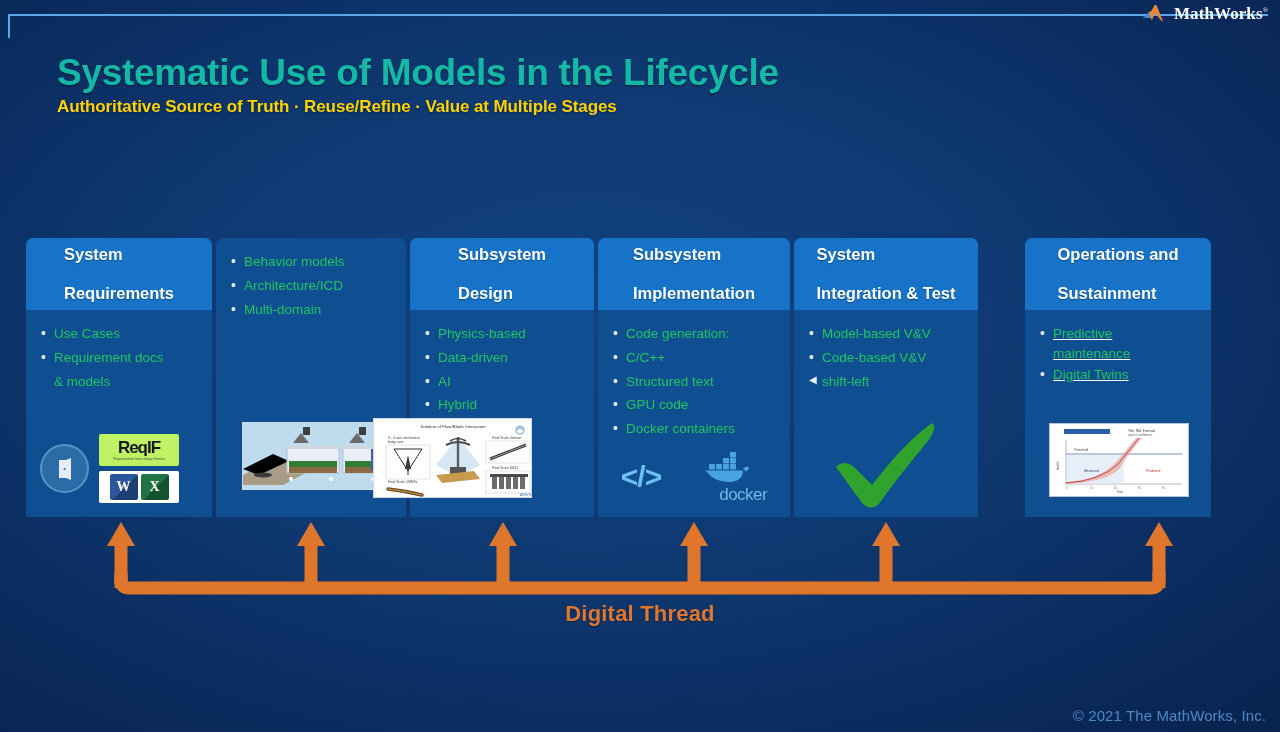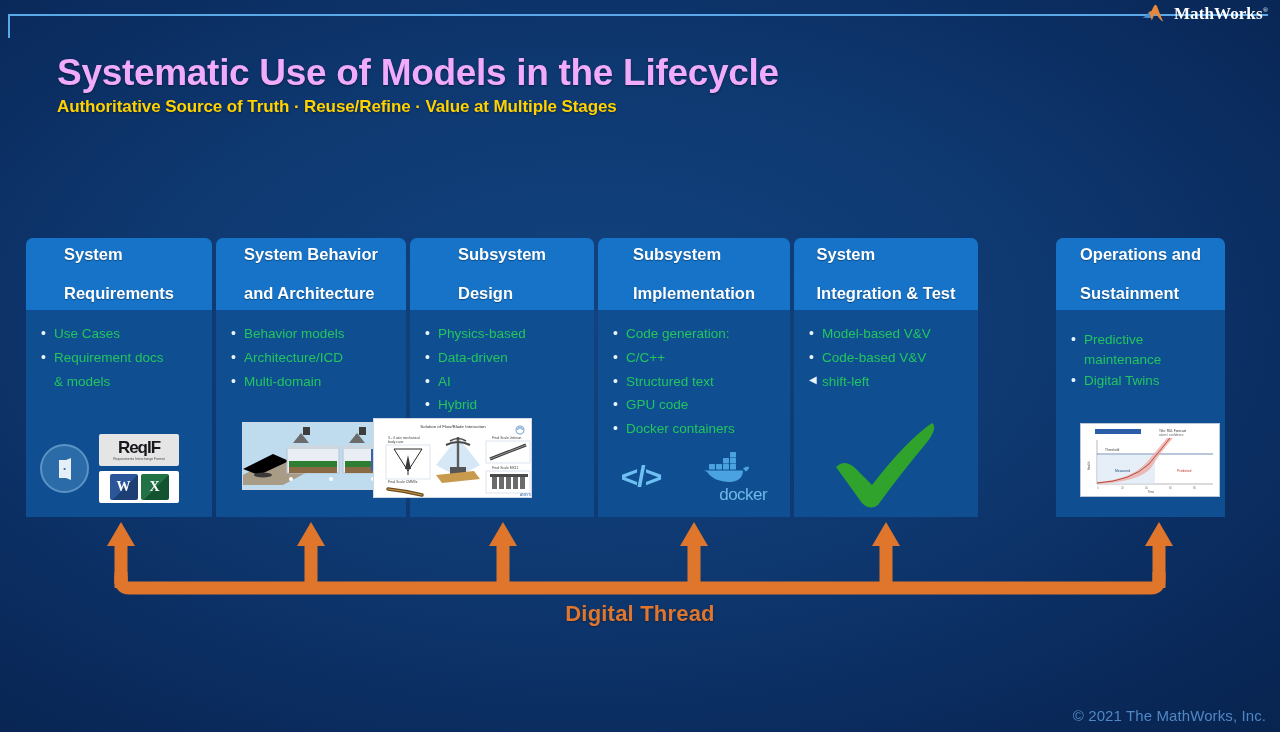--- a/index.html
+++ b/index.html
@@ -30,7 +30,7 @@
   
   #title {
     position:absolute; left:57px; top:52px;
-    font-size:37px; font-weight:700; color:#f0abfc; letter-spacing:-0.3px;
+    font-size:37px; font-weight:700; color:#14b8a6; letter-spacing:-0.3px;
     text-shadow:0 1px 2px rgba(0,0,0,.45);
   }
   #subtitle {

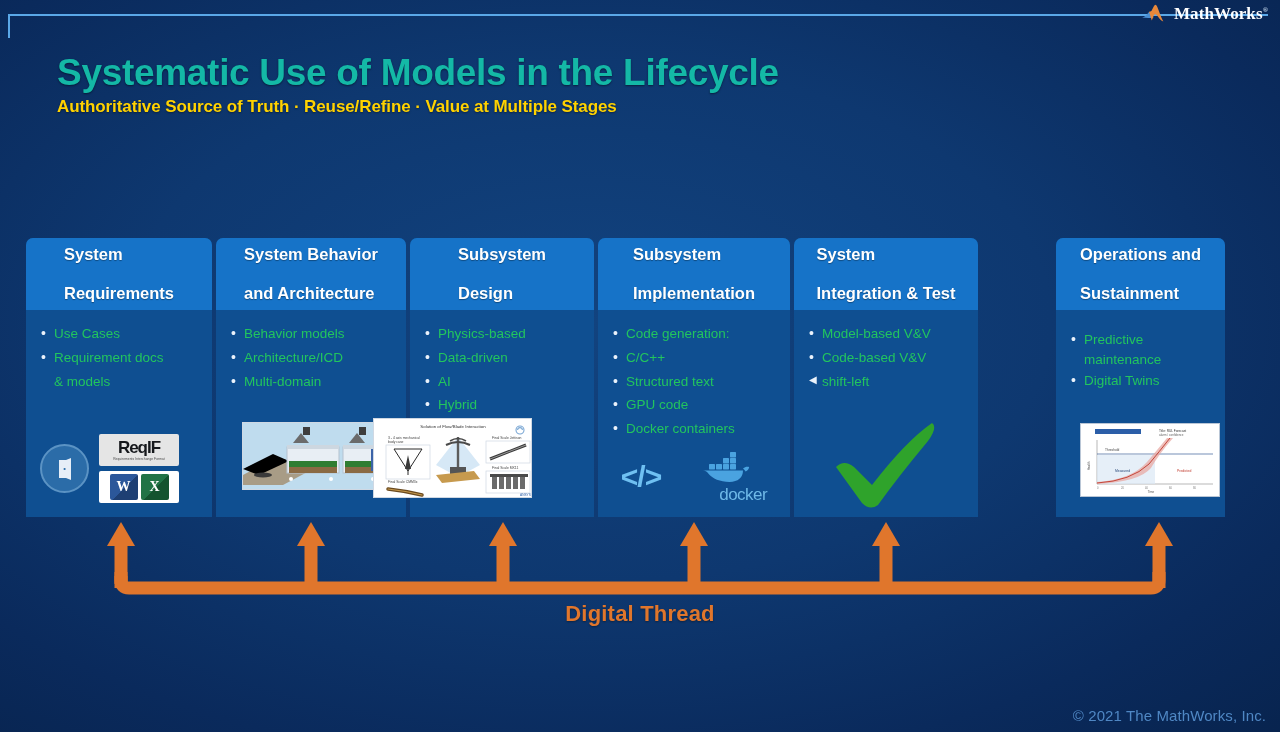--- a/index.html
+++ b/index.html
@@ -192,12 +192,6 @@
 </div>
 
 <div class="col stage" id="col-2">
-  <div class="hdr">
-    <span>
-      <span>System Behavior</span><br>
-      <span>and Architecture</span>
-    </span>
-  </div>
   <div class="body">
     <ul>
       <li>Behavior models</li>

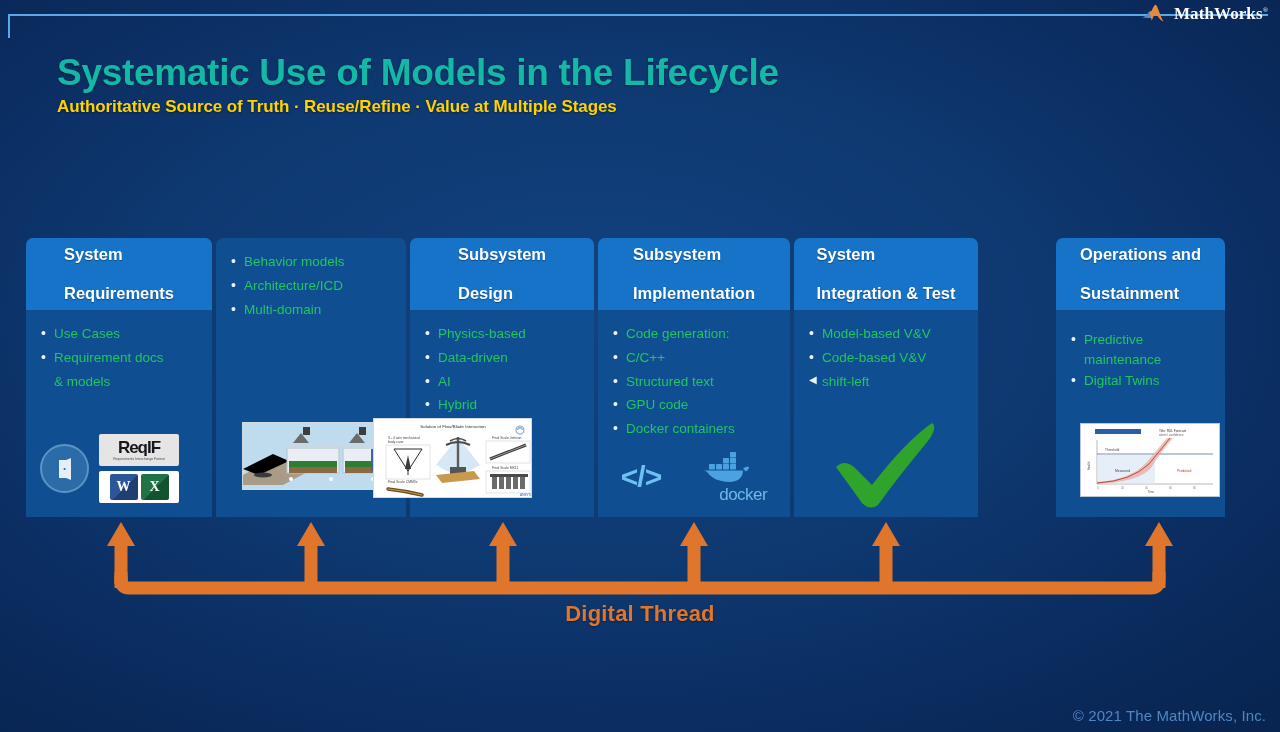--- a/index.html
+++ b/index.html
@@ -77,7 +77,7 @@
   #col-3 { left:410px; width:184px; }
   #col-4 { left:598px; width:192px; }
   #col-5 { left:794px; width:184px; }
-  #col-6 { left:1056px;width:169px; }
+  #col-6 { left:1025px;width:186px; }
   #col-6 .body { padding-top:20px; }
 
   

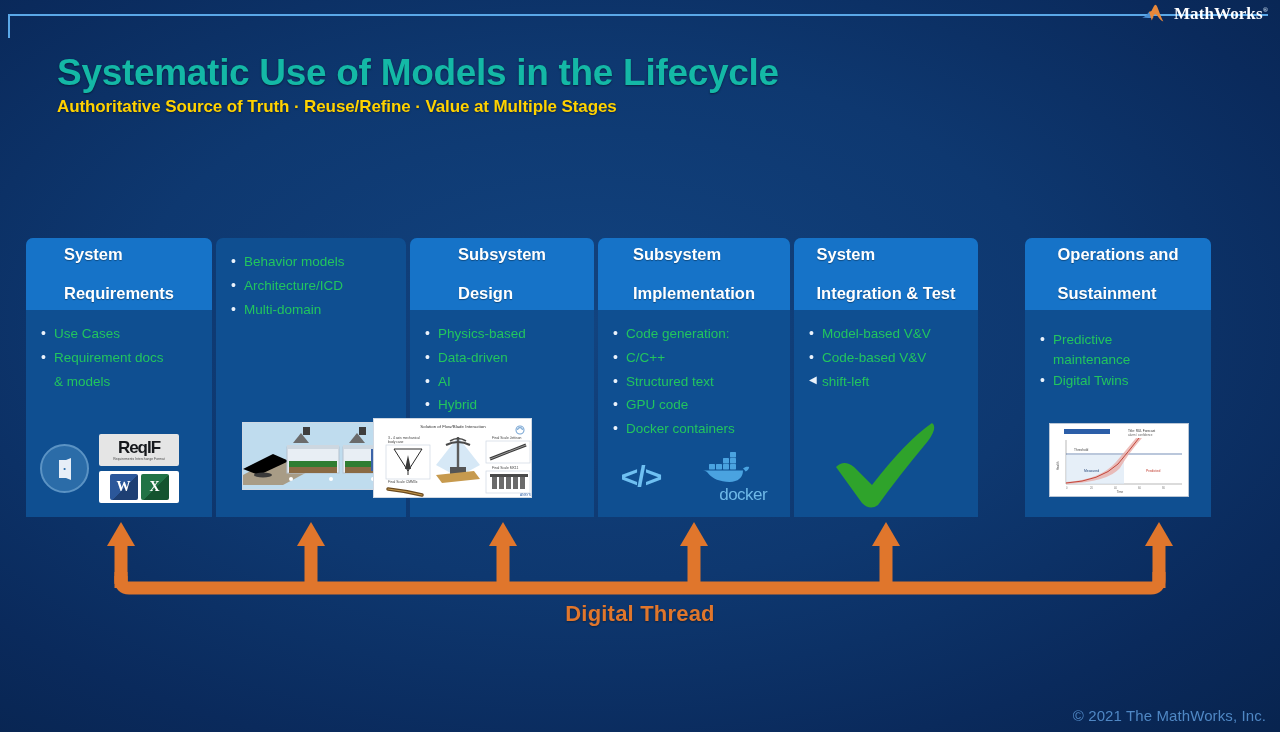--- a/index.html
+++ b/index.html
@@ -78,7 +78,7 @@
   #col-4 { left:598px; width:192px; }
   #col-5 { left:794px; width:184px; }
   #col-6 { left:1025px;width:186px; }
-  #col-6 .body { padding-top:20px; }
+  #col-6 .body { padding-top:14px;text-decoration:underline; }
 
   
   #reqif-group { position:absolute; left:14px; bottom:14px; display:flex; align-items:center; gap:10px; }

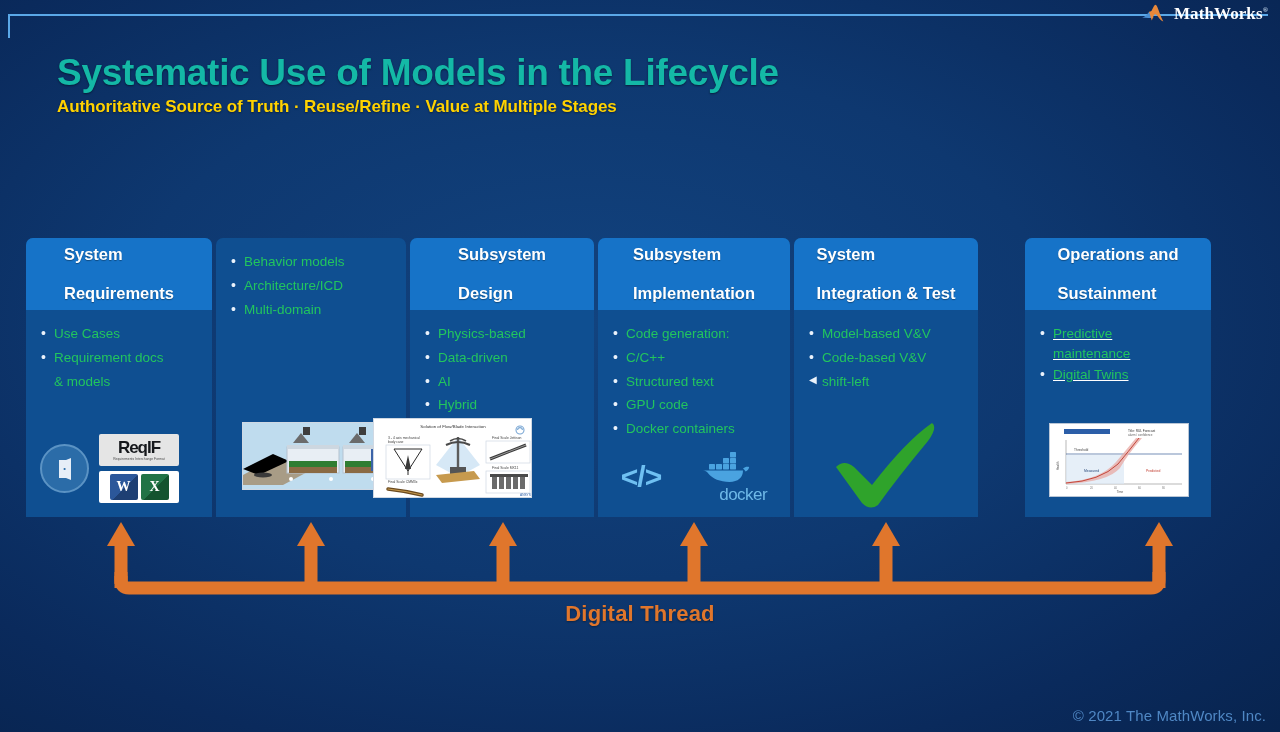--- a/index.html
+++ b/index.html
@@ -89,7 +89,7 @@
   }
   .reqif-stack { display:flex; flex-direction:column; gap:5px; }
   .reqif-card {
-    background:#e5e5e5; width:80px; height:32px; border-radius:2px;
+    background:#bef264; width:80px; height:32px; border-radius:2px;
     display:flex; align-items:center; justify-content:center; overflow:hidden;
   }
   .reqif-card .req { font-size:17px; font-weight:800; color:#16181c; letter-spacing:-1px; line-height:1; }

